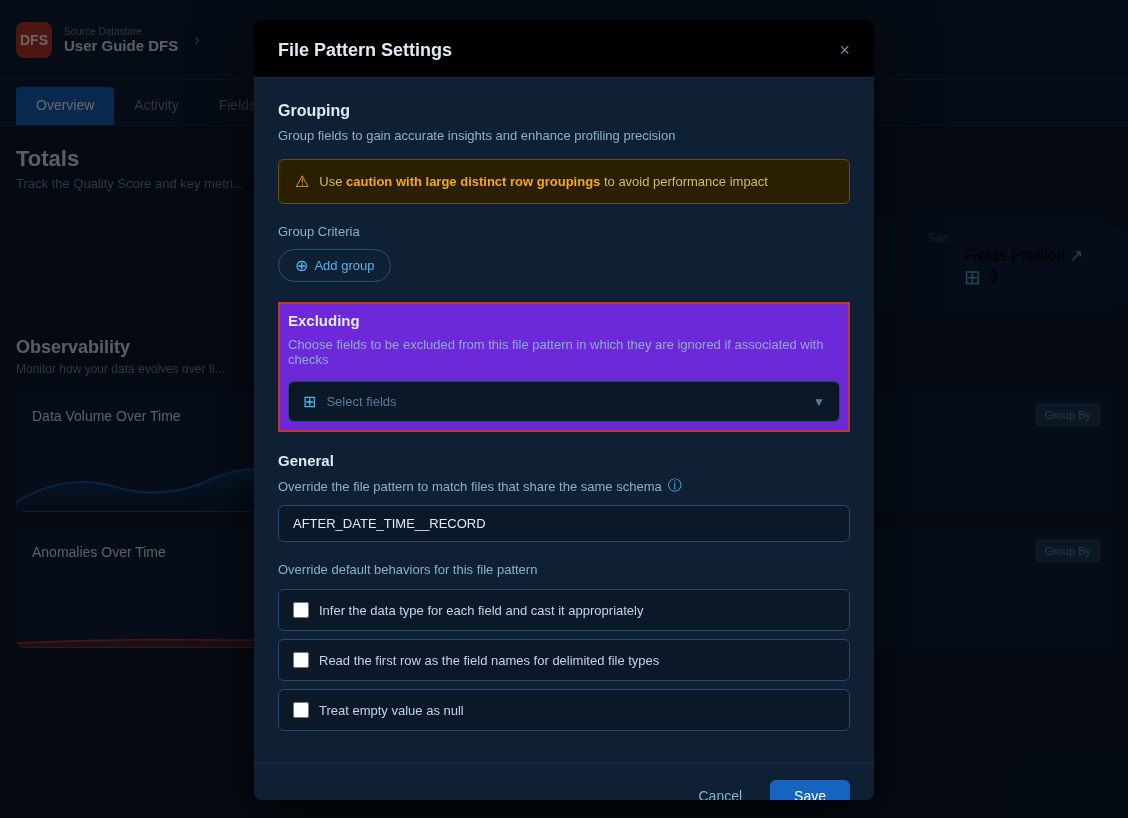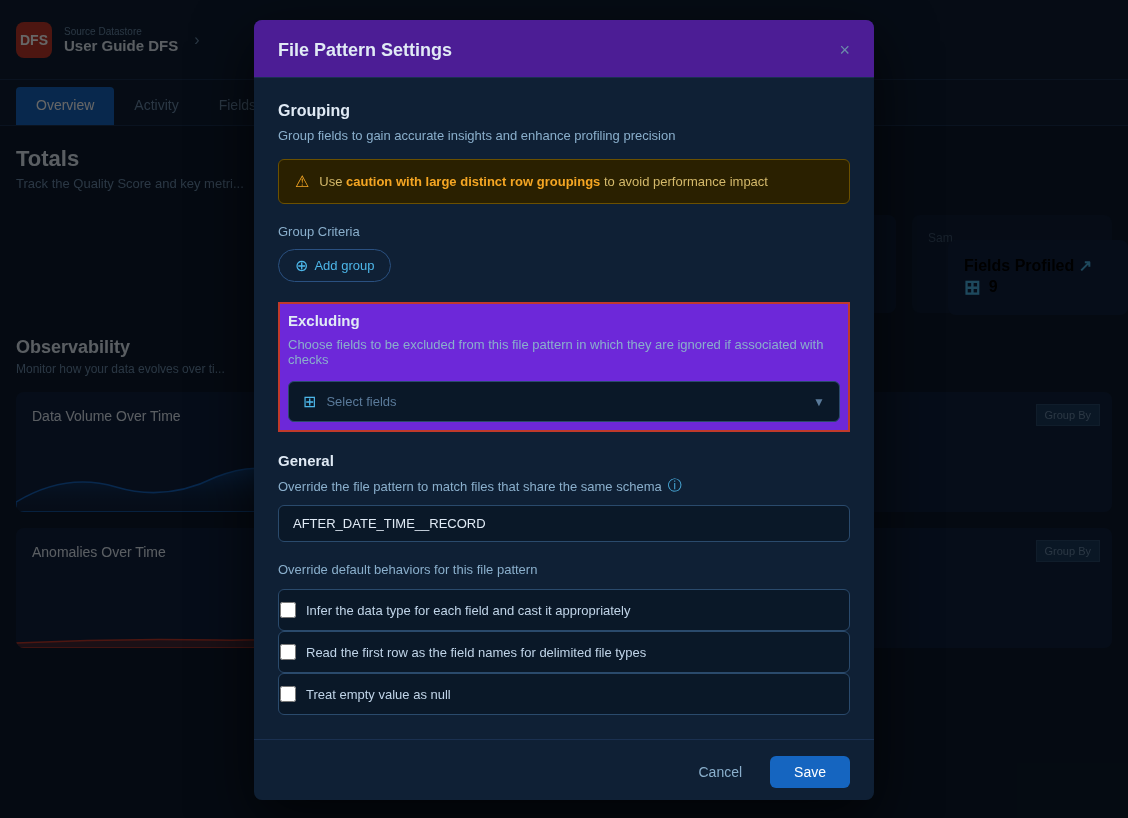--- a/index.html
+++ b/index.html
@@ -231,7 +231,7 @@
       justify-content: space-between;
       position: sticky;
       top: 0;
-      background: #4c1d95;
+      background: #000000;
       z-index: 10;
     }
 

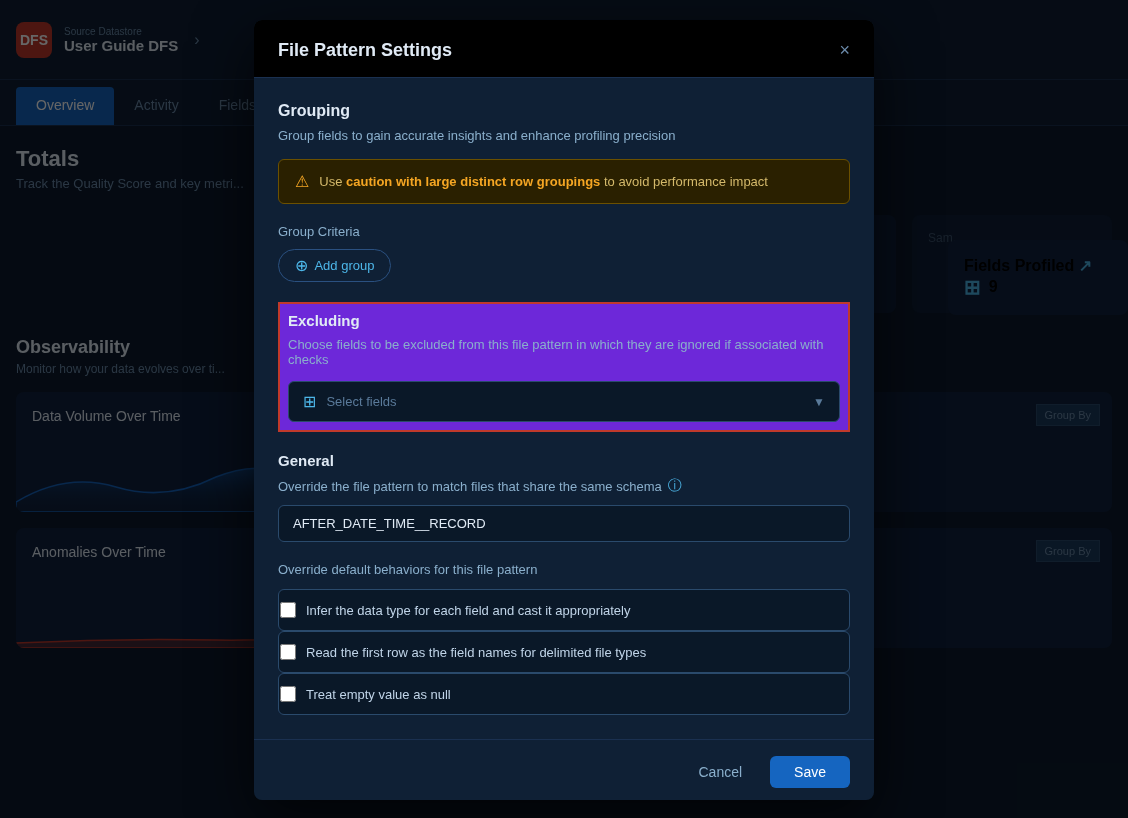--- a/index.html
+++ b/index.html
@@ -469,10 +469,9 @@
     }
 
     .fields-profiled-card {
-      top: 240px;
+      top: 230px;
       right: 0;
       width: 180px;
-      font-weight: bold;
     }
   </style>
 </head>

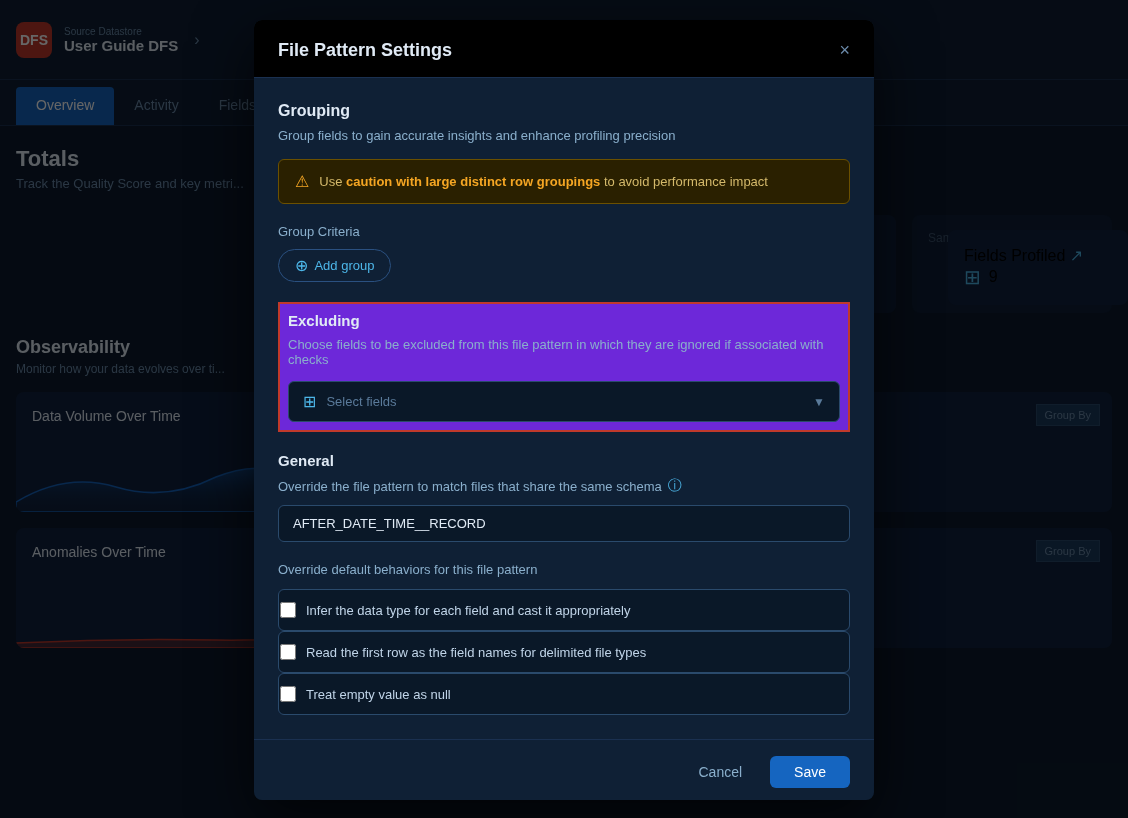--- a/index.html
+++ b/index.html
@@ -412,10 +412,11 @@
       background: #0a1828;
       border: 1px solid #2a4a6c;
       border-radius: 6px;
-      padding: 12px 1px;
+      padding: 12px 14px;
       display: flex;
       align-items: center;
       gap: 10px;
+      margin-bottom: 8px;
     }
 
     .checkbox-row input[type="checkbox"] {

